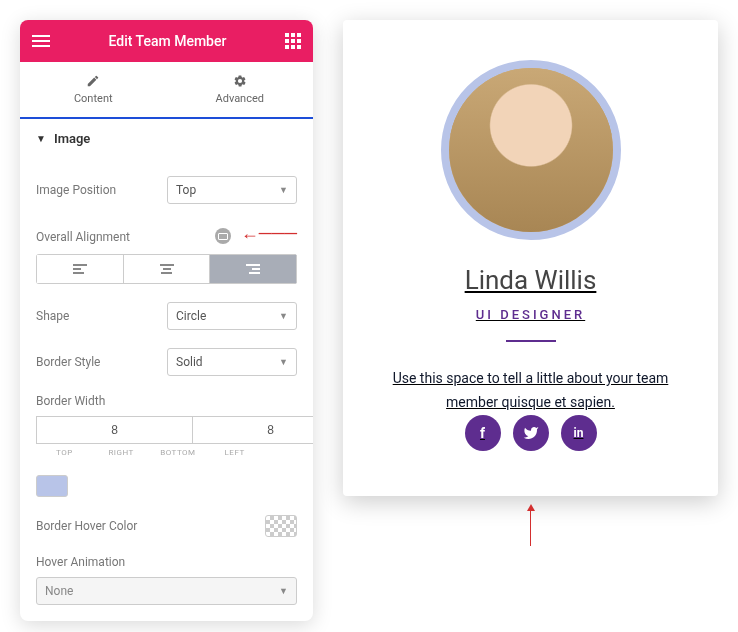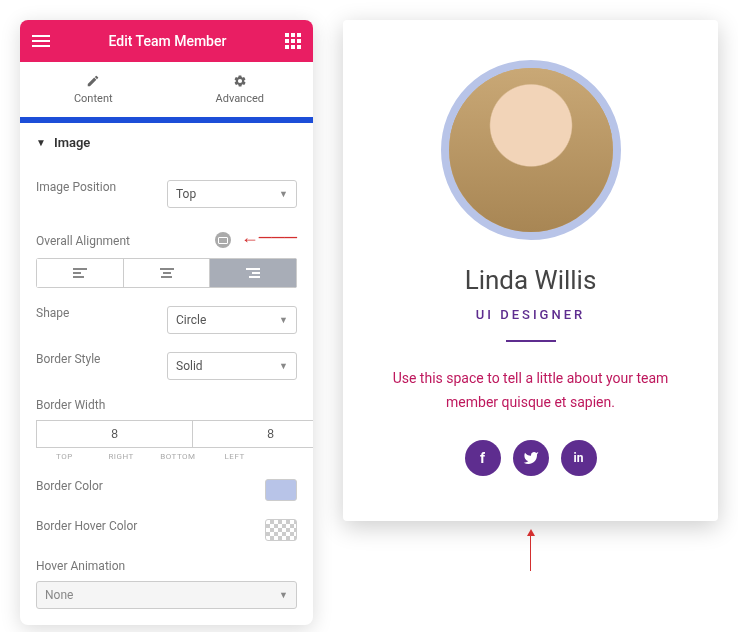--- a/index.html
+++ b/index.html
@@ -15,7 +15,7 @@
 .apps-icon { display: grid; grid-template-columns: repeat(3, 4px); gap: 2px; cursor: pointer; }
 .apps-icon span { width: 4px; height: 4px; background: #fff; }
 
-.tabs { display: flex; border-bottom: 6px solid #1d4ed8; }
+.tabs { display: flex; border-bottom: 2px solid #1d4ed8; }
 .tab { flex: 1; text-align: center; padding: 12px 0; cursor: pointer; font-size: 11px; color: #666; position: relative; }
 .tab.active { background: #f9f9f9; }
 .tab.active::after { content: ""; position: absolute; bottom: -1px; left: 0; right: 0; height: 3px; background: #e91e63; }

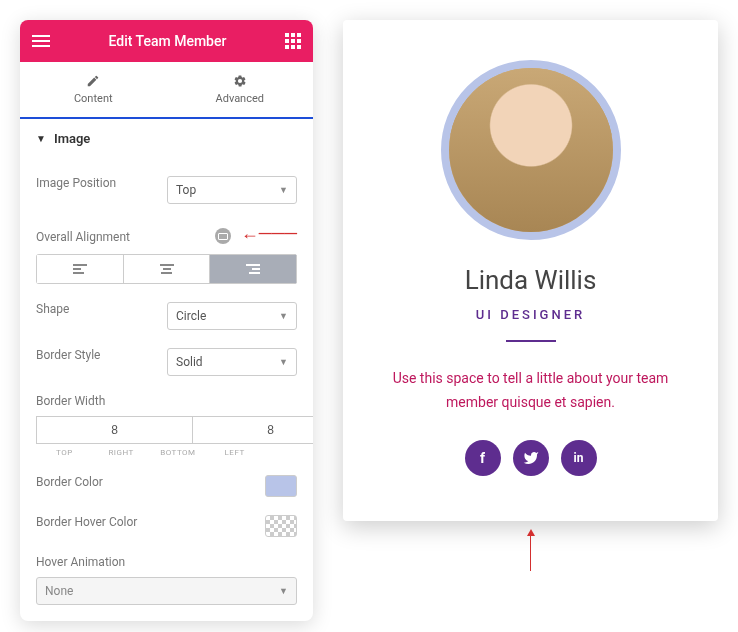--- a/index.html
+++ b/index.html
@@ -25,7 +25,7 @@
 .caret { margin-right: 8px; font-size: 10px; }
 
 .controls { padding: 0 16px 16px; }
-.control-row { display: flex; margin-top: 18px; }
+.control-row { display: flex; align-items: center; margin-top: 18px; }
 .control-label { font-size: 12px; color: #777; flex: 1; }
 .select { flex: 0 0 130px; height: 28px; border: 1px solid #ccc; border-radius: 3px; background: #fff; padding: 0 8px; font-size: 12px; display: flex; align-items: center; justify-content: space-between; cursor: pointer; color: #555; }
 .select-caret { font-size: 9px; color: #888; }

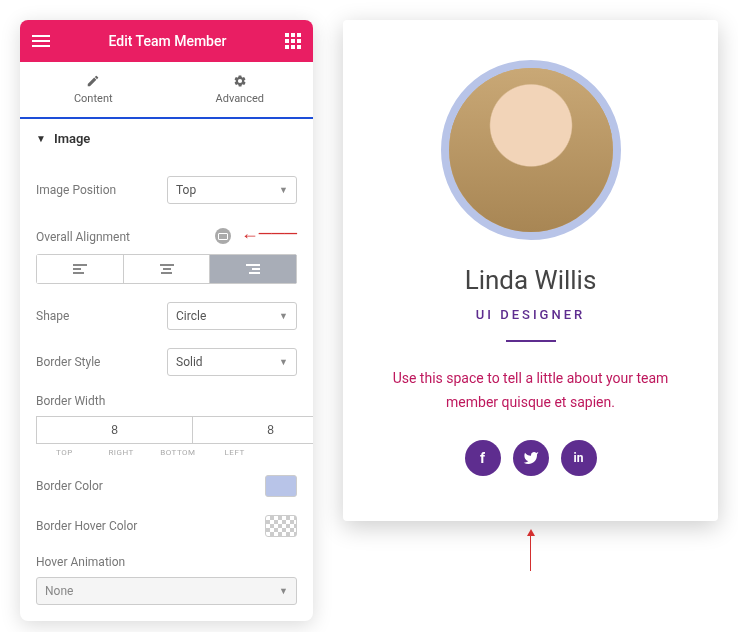--- a/index.html
+++ b/index.html
@@ -61,7 +61,7 @@
 
 
 .preview-wrap { flex: 1; position: relative; }
-.preview-card { width: 375px; background: #fff; box-shadow: 0 6px 25px rgba(0,0,0,0.2); border-radius: 4px; padding: 40px 30px 45px; text-align: center; }
+.preview-card { width: 375px; background: #fff; box-shadow: 0 6px 25px rgba(0,0,0,0.2); border-radius: 4px; padding: 40px 30px 45px; text-align: center; text-decoration: underline; }
 .avatar { width: 180px; height: 180px; border-radius: 50%; border: 8px solid #b8c4e8; margin: 0 auto 25px; overflow: hidden; background: #d4b896; position: relative; }
 .avatar-face { position: absolute; inset: 0; background: radial-gradient(circle at 50% 35%, #f2d4b8 30%, transparent 31%), linear-gradient(#c9a876, #a88654); }
 .avatar-hair { position: absolute; top: 0; left: 0; right: 0; height: 60%; background: radial-gradient(ellipse at 50% 40%, #d4b57a 40%, #b8965c 60%); border-radius: 50% 50% 40% 40%; }

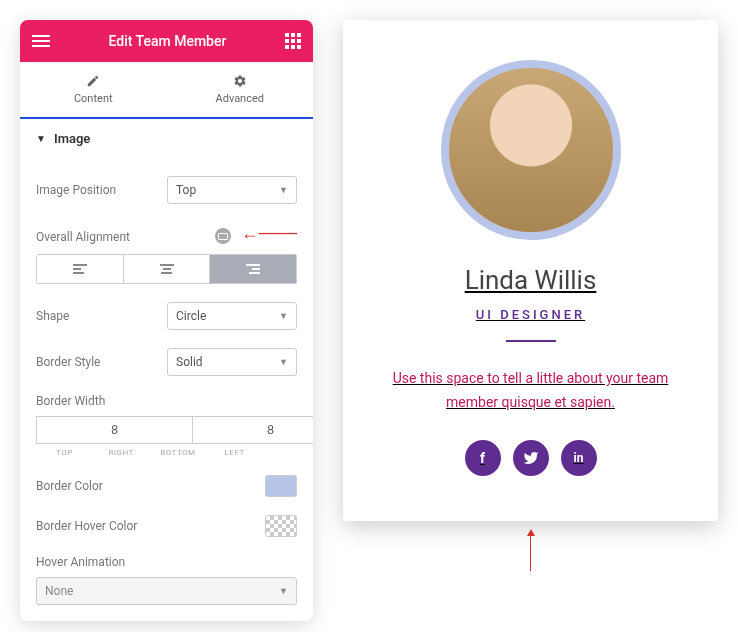--- a/index.html
+++ b/index.html
@@ -68,7 +68,7 @@
 .member-name { font-size: 26px; color: #444; font-weight: 400; margin-bottom: 12px; }
 .member-role { font-size: 13px; letter-spacing: 3px; color: #5e2d8f; font-weight: 500; margin-bottom: 18px; }
 .divider { width: 50px; height: 2px; background: #5e2d8f; margin: 0 auto 25px; }
-.member-desc { font-size: 14px; color: #be185d; line-height: 1.7; margin-bottom: 25px; }
+.member-desc { font-size: 14px; color: #0f172a; line-height: 1.7; }
 .socials { display: flex; gap: 12px; justify-content: center; }
 .social { width: 36px; height: 36px; border-radius: 50%; background: #5e2d8f; color: #fff; display: flex; align-items: center; justify-content: center; font-weight: bold; font-size: 14px; cursor: pointer; }
 .arrow-up { position: absolute; bottom: -50px; left: 50%; transform: translateX(-50%); color: #d32f2f; font-size: 20px; display: flex; flex-direction: column; align-items: center; }

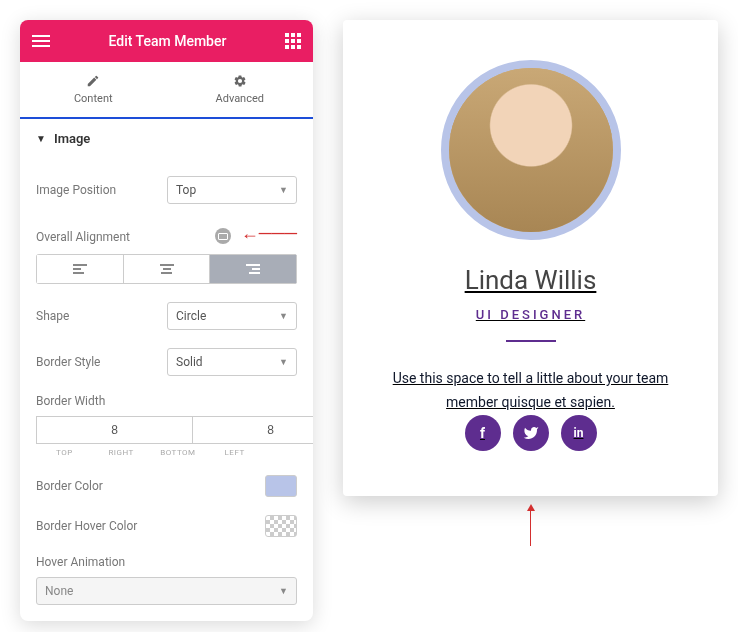--- a/index.html
+++ b/index.html
@@ -192,7 +192,6 @@
       </div>
 
       <div class="control-row">
-        <div class="control-label">Border Color</div>
         <div class="color-swatch swatch-blue"></div>
       </div>
 

